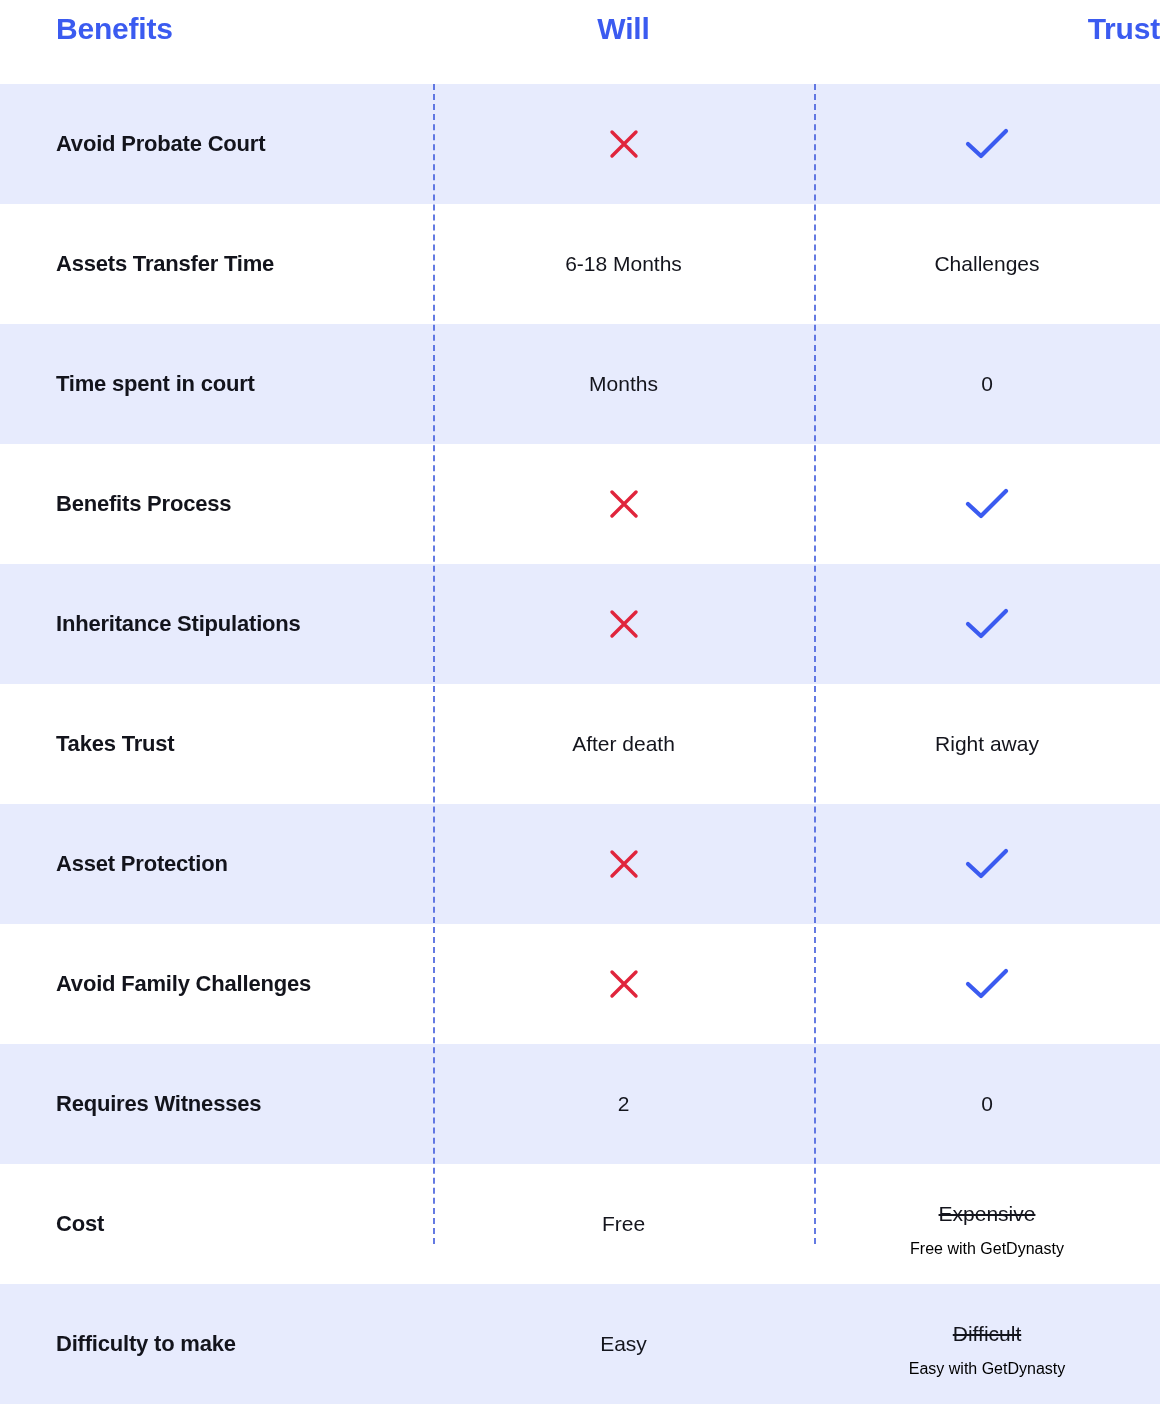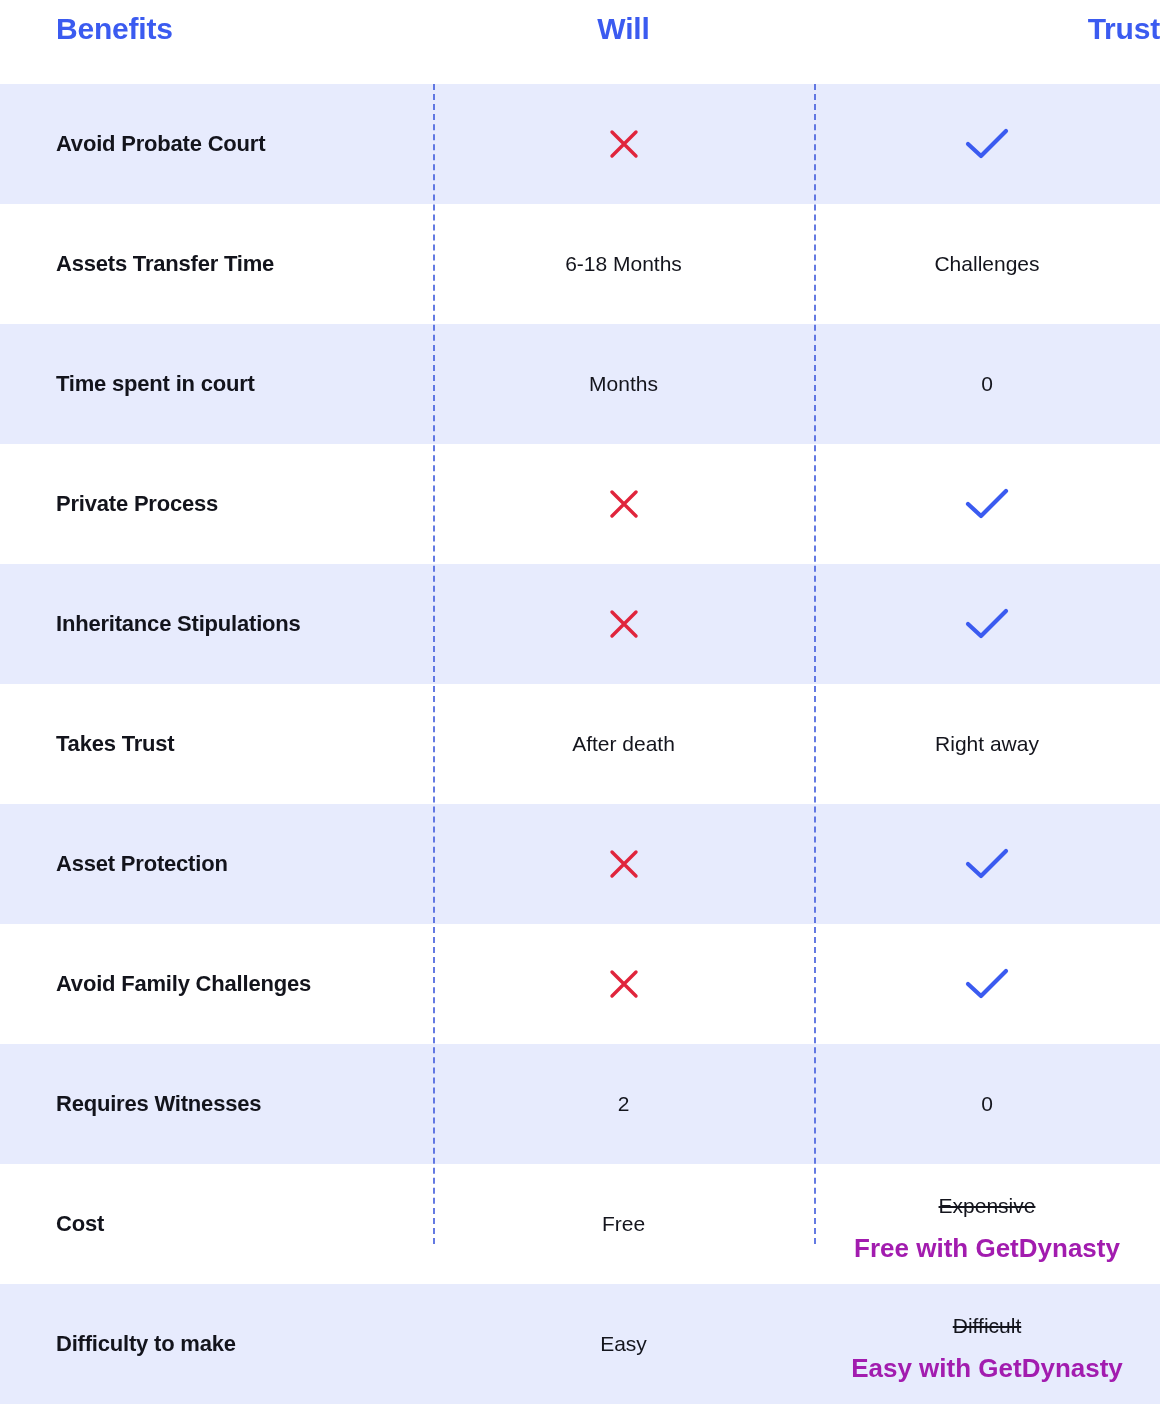--- a/index.html
+++ b/index.html
@@ -187,7 +187,7 @@
         </div>
       </div>
       <div class="row">
-        <div class="cell cell-benefit">Private Process</div>
+        <div class="cell cell-benefit">Benefits Process</div>
         <div class="cell cell-will">
           <span class="mark">
             <svg class="mark-svg" width="34" height="34" viewBox="0 0 34 34" fill="none" xmlns="http://www.w3.org/2000/svg">

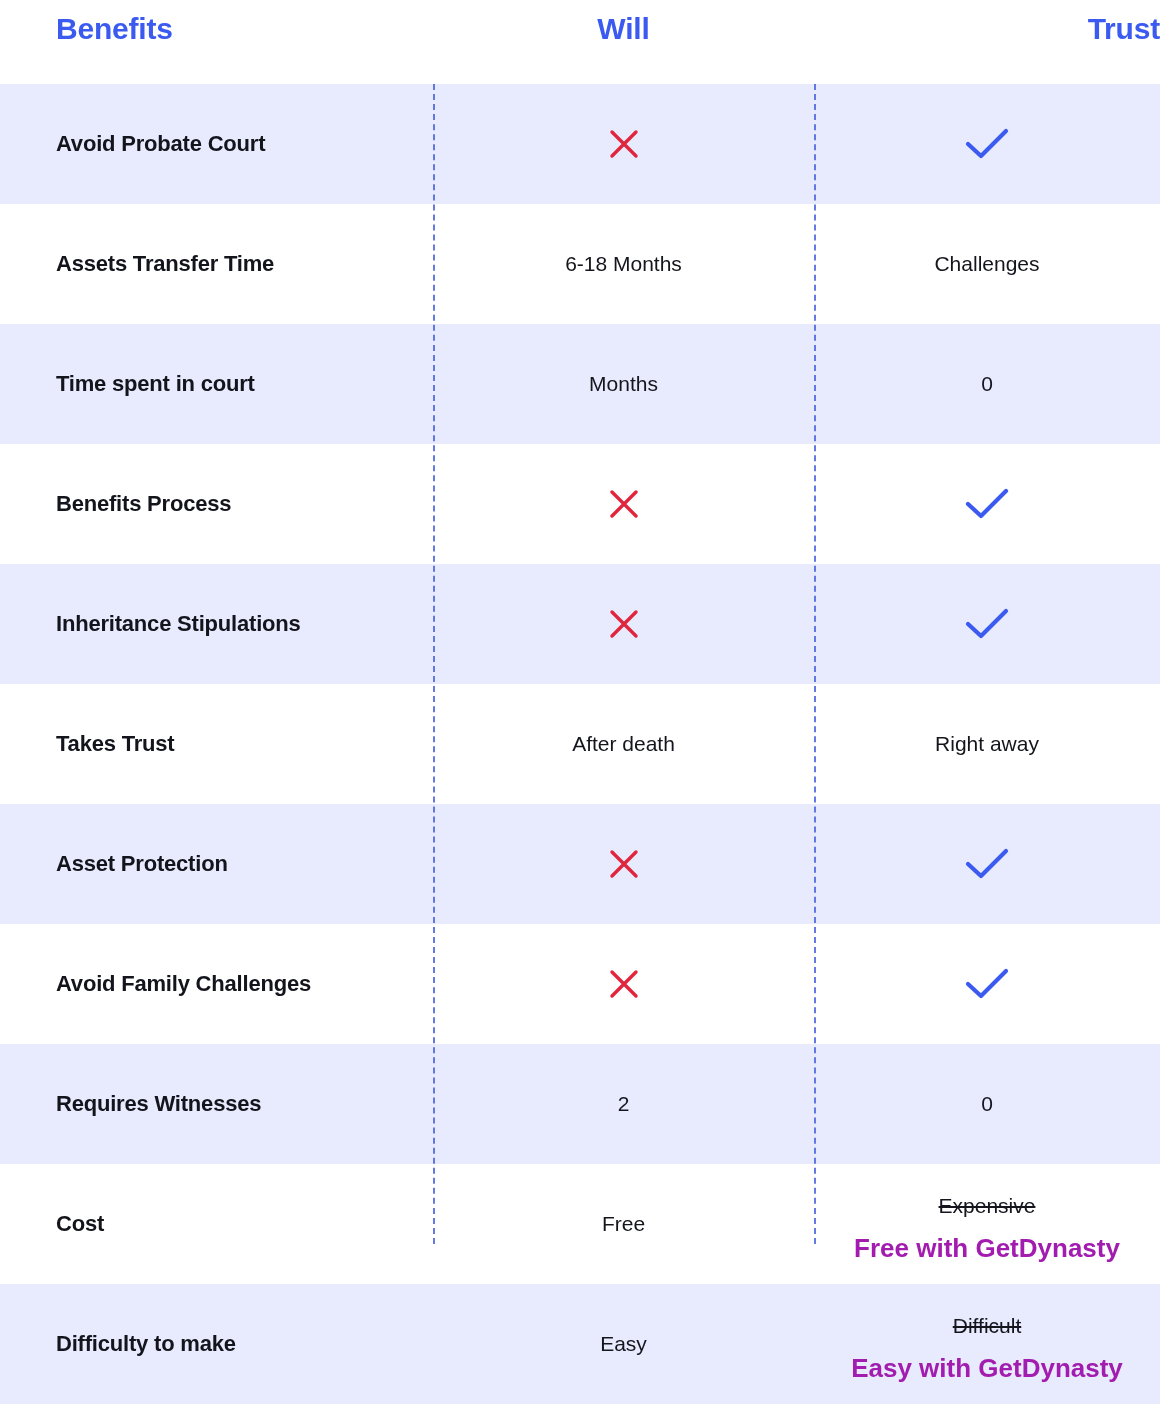--- a/index.html
+++ b/index.html
@@ -117,10 +117,9 @@
     text-decoration-thickness: 2px;
   }
   .value-promo {
-    font-size: 26px;
-    color: #a21caf;
+    font-size: 16px;
+    color: #000000;
     margin-top: 8px;
-    font-weight: bold;
   }
 
   

